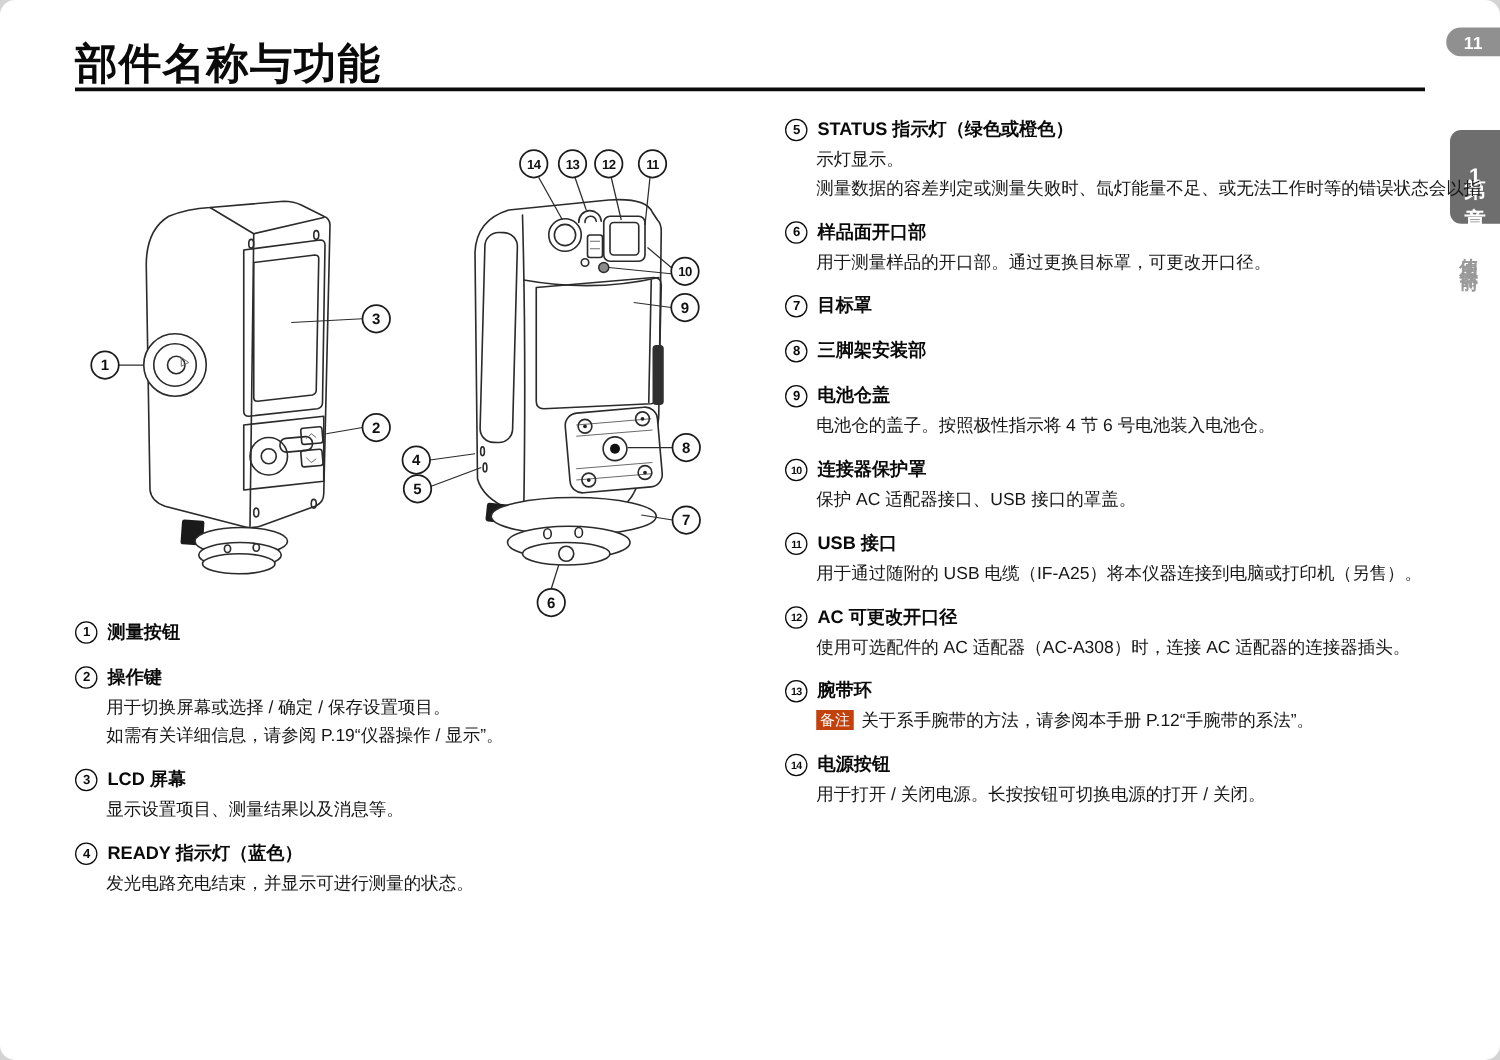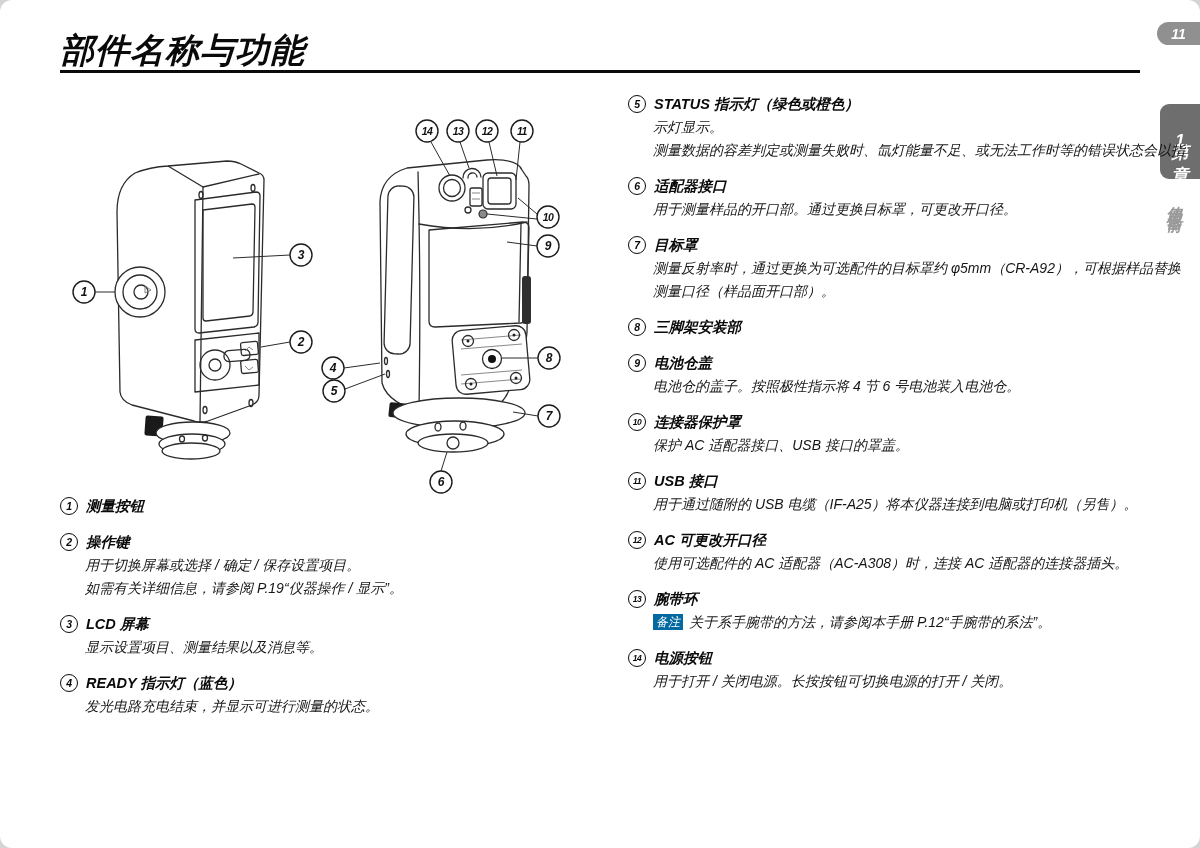--- a/index.html
+++ b/index.html
@@ -10,7 +10,7 @@
     color:#111;
   }
   .page{
-    position:absolute;inset:0;background:#ffffff;border-radius:12px;overflow:hidden;font-style:italic;
+    position:absolute;inset:0;background:#ffffff;border-radius:12px;overflow:hidden;
   }
   
   .title{

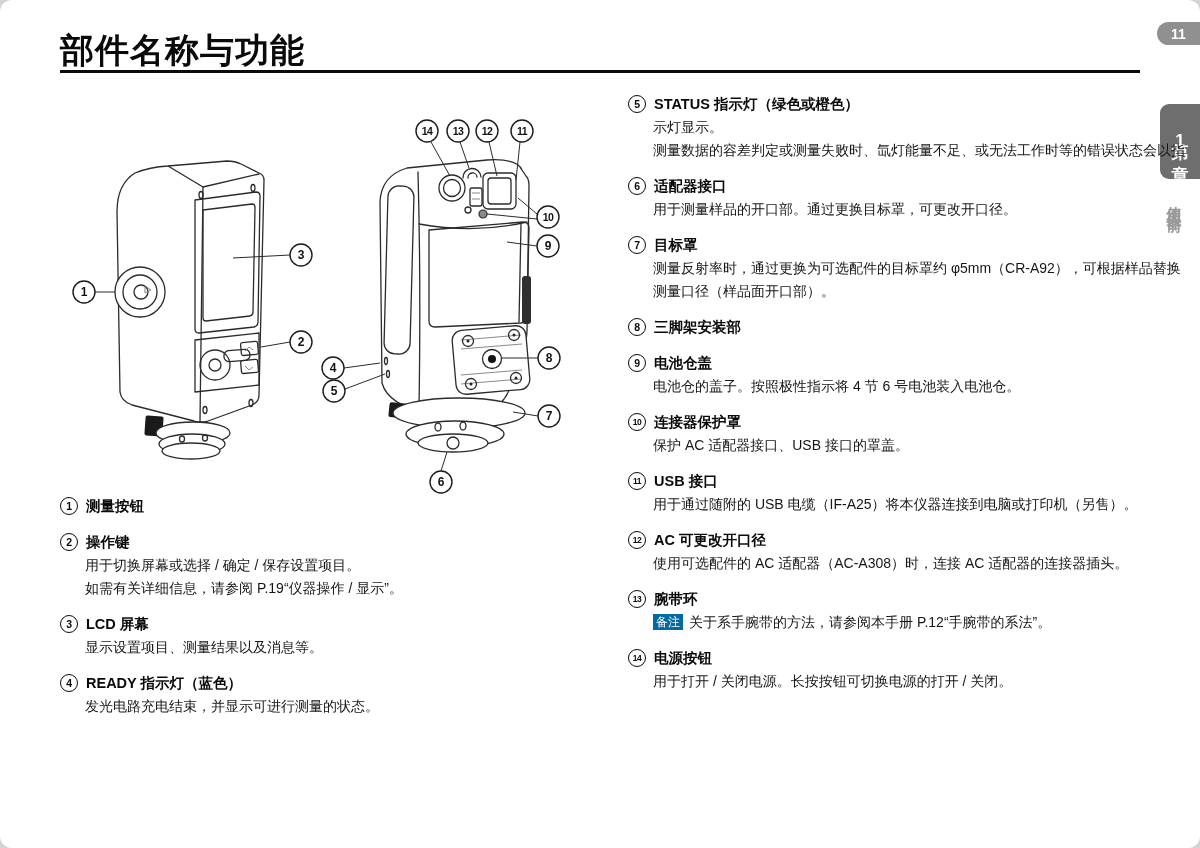--- a/index.html
+++ b/index.html
@@ -309,7 +309,7 @@
       <div class="item">
         <div class="item-heading">
           <span class="cnum">6</span>
-          <span>适配器接口</span>
+          <span>样品面开口部</span>
         </div>
         <div class="item-body">
           <div class="bline">用于测量样品的开口部。通过更换目标罩，可更改开口径。</div>

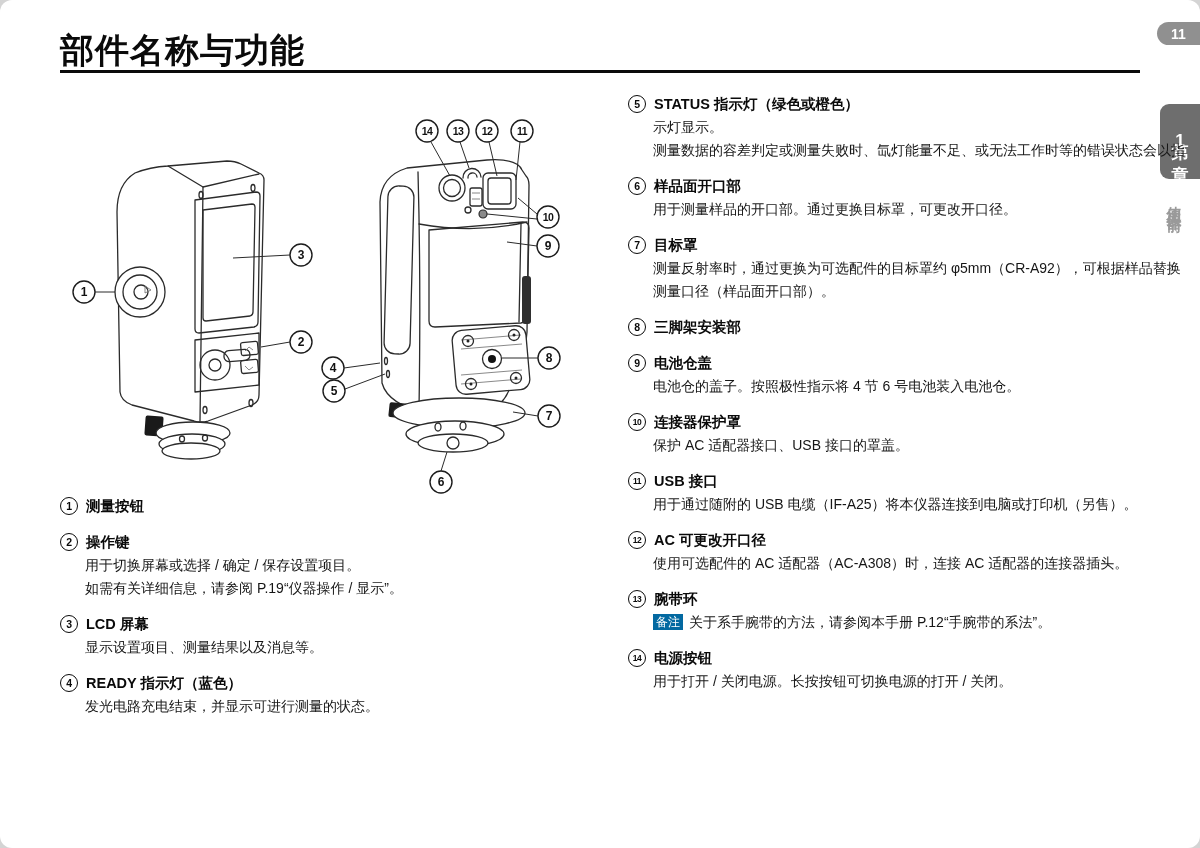--- a/index.html
+++ b/index.html
@@ -320,10 +320,6 @@
           <span class="cnum">7</span>
           <span>目标罩</span>
         </div>
-        <div class="item-body">
-          <div class="bline">测量反射率时，通过更换为可选配件的目标罩约 φ5mm（CR-A92），可根据样品替换</div>
-          <div class="bline">测量口径（样品面开口部）。</div>
-        </div>
       </div>
       <div class="item">
         <div class="item-heading">

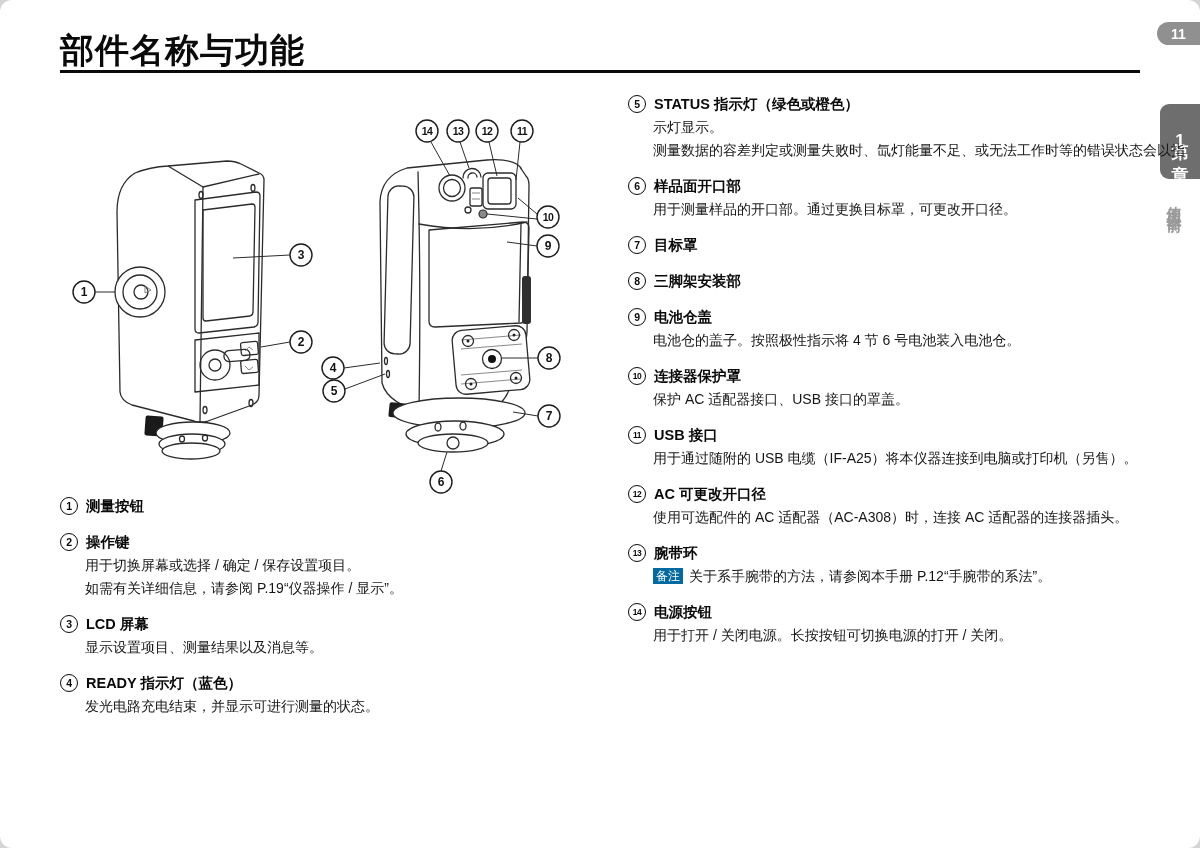--- a/index.html
+++ b/index.html
@@ -57,7 +57,7 @@
   .item-body{margin-left:25px;font-size:14px;line-height:23px;color:#161616;}
   .bline{white-space:nowrap;}
   .badge{
-    display:inline-block;background:#0369a1;color:#fff;
+    display:inline-block;background:#c2410c;color:#fff;
     font-size:12px;line-height:16px;padding:0 3px;margin-right:6px;
     vertical-align:1px;
     text-align:center;

